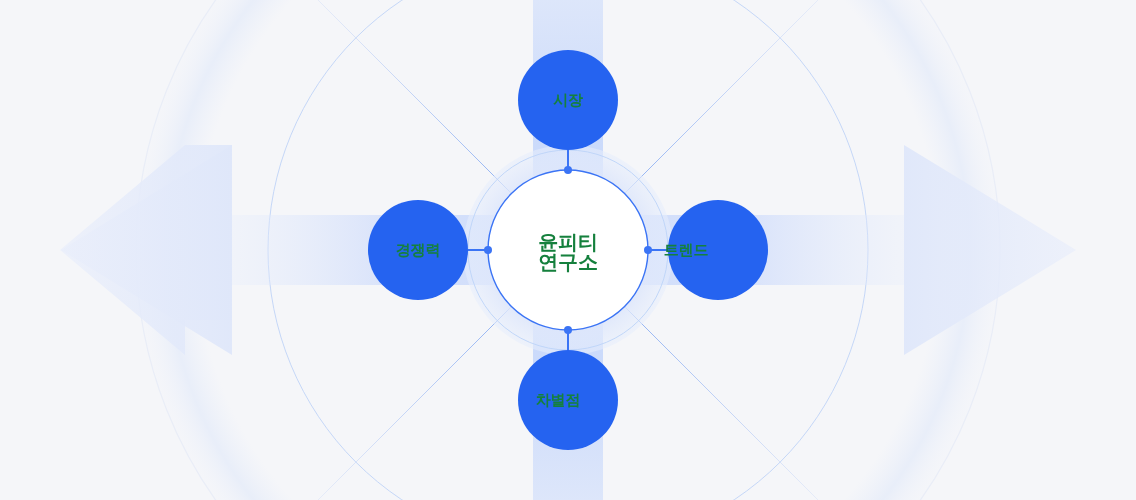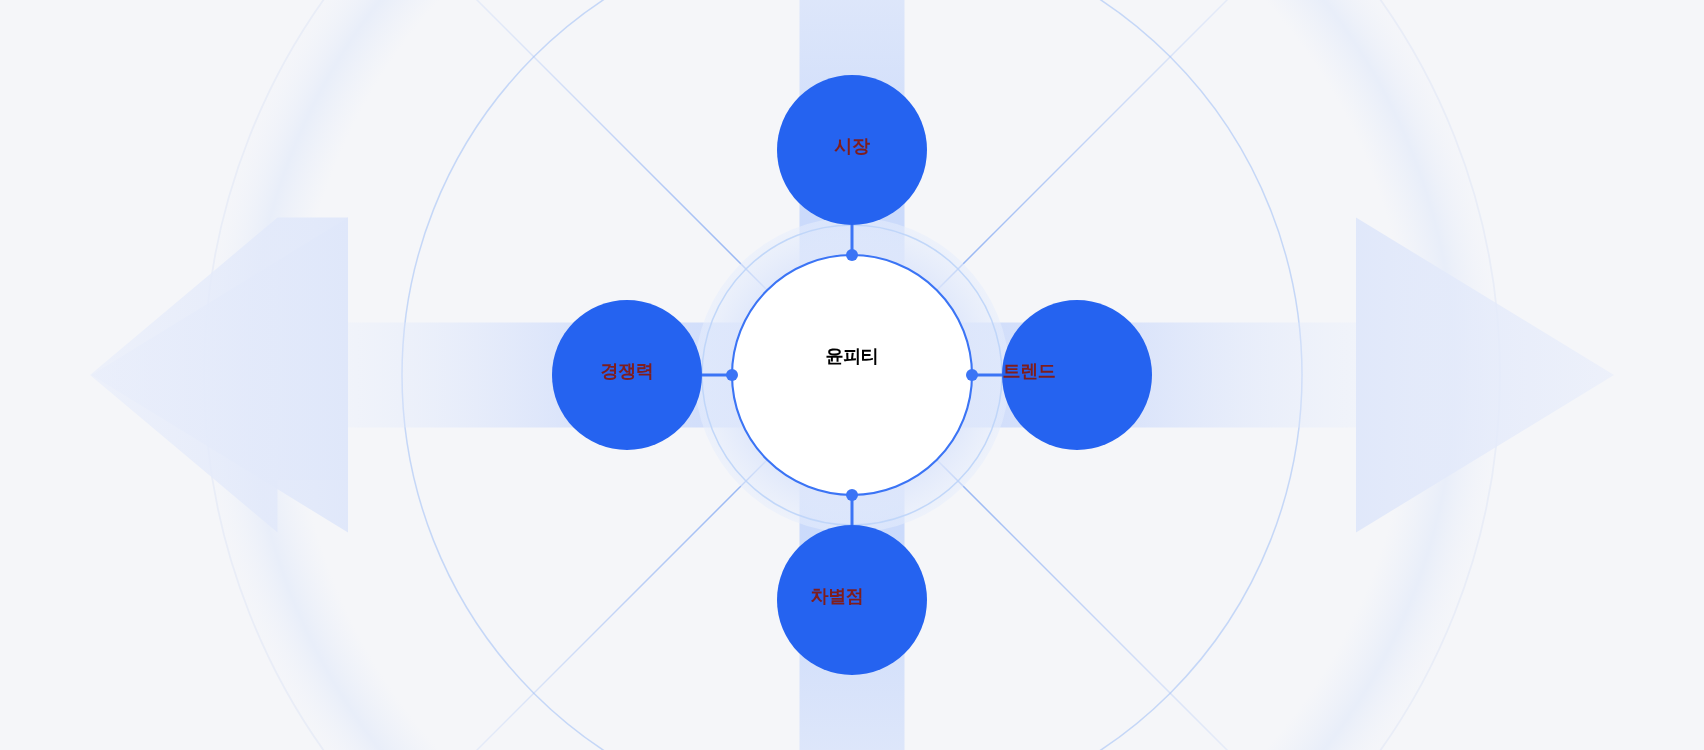--- a/index.html
+++ b/index.html
@@ -35,8 +35,8 @@
     -webkit-font-smoothing:antialiased;
   }
   .node-label {
-    color:#7f1d1d;
-    font-size:12px;
+    color:#15803d;
+    font-size:15px;
     font-weight:700;
     letter-spacing:-0.2px;
   }

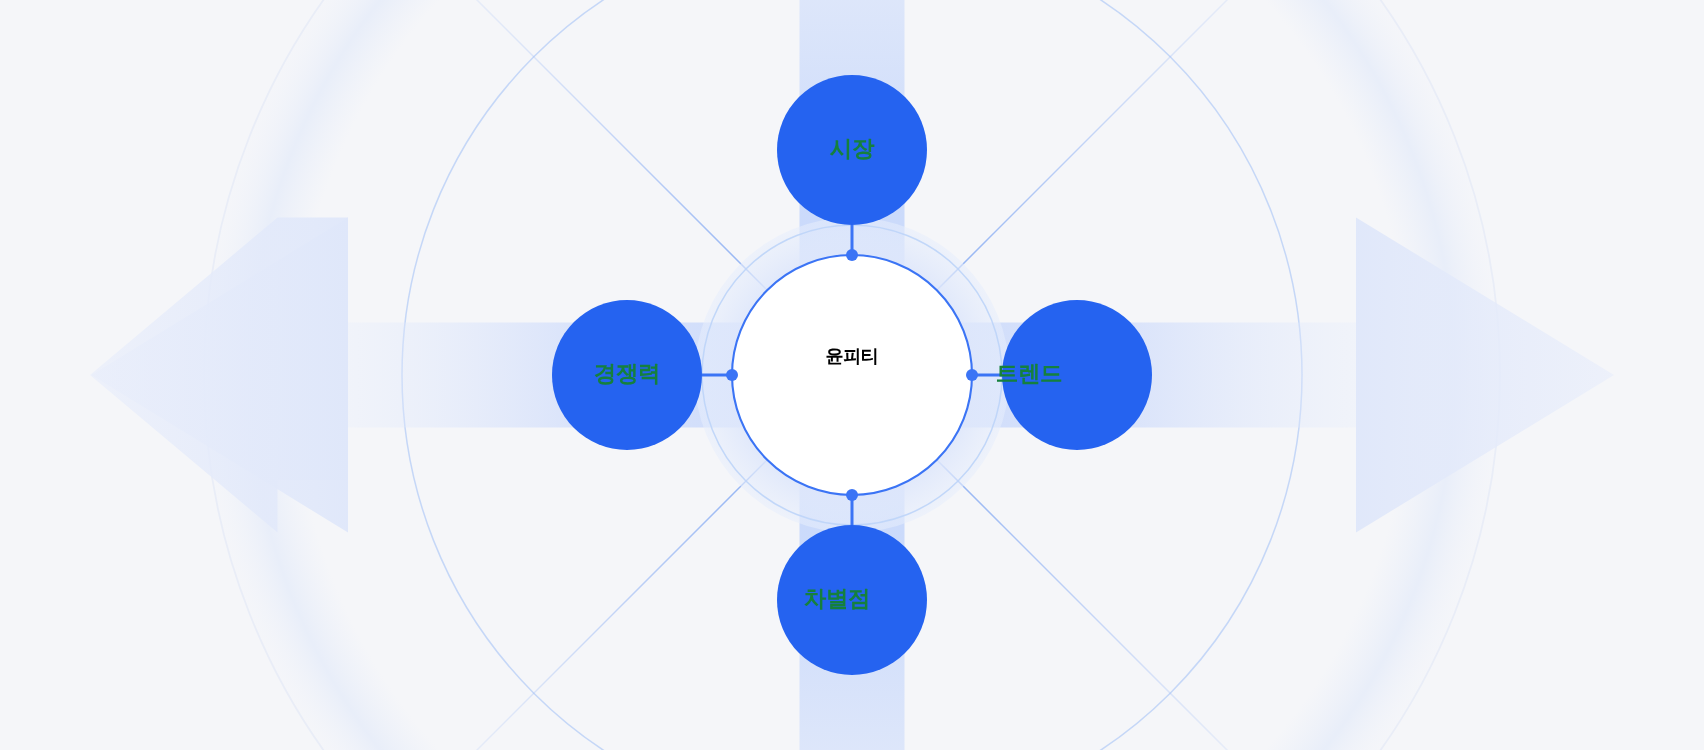--- a/index.html
+++ b/index.html
@@ -41,8 +41,8 @@
     letter-spacing:-0.2px;
   }
   .hub-label {
-    color:#000000;
-    font-size:12px;
+    color:#15803d;
+    font-size:20px;
     font-weight:700;
     letter-spacing:-0.2px;
   }

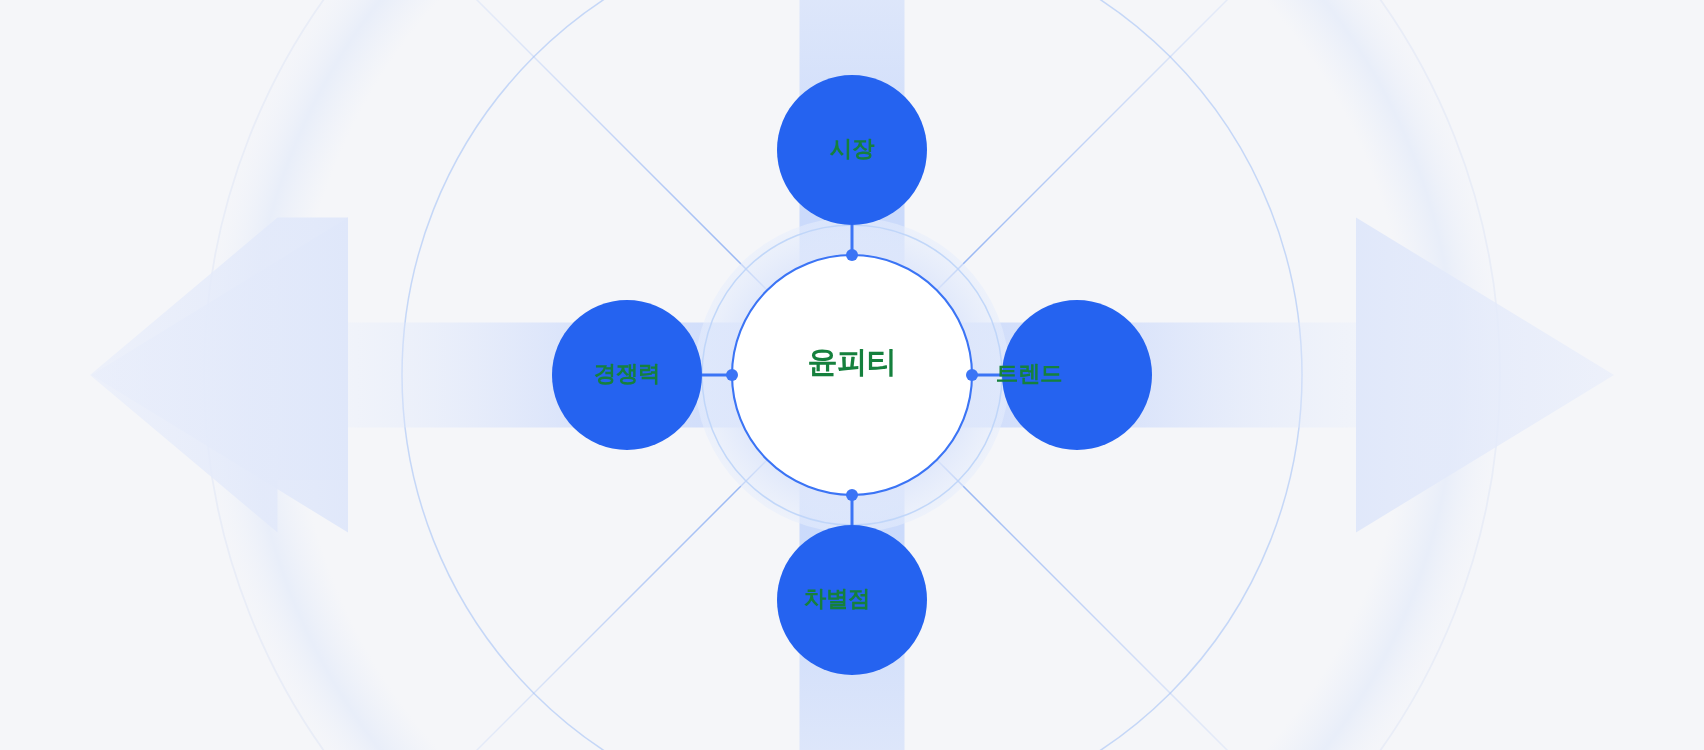--- a/index.html
+++ b/index.html
@@ -174,6 +174,7 @@
   <div class="hub-hit" style="left:488px; top:170px; width:160px; height:160px;"></div>
 
   <div class="hub-label" style="left:488px; top:230px; width:160px;">윤피티</div>
+  <div class="hub-label" style="left:488px; top:250px; width:160px;">연구소</div>
 
   <div class="node-hit" style="left:518px; top:50px; width:100px; height:100px;"></div>
   <div class="node-label" style="left:518px; top:90px; width:100px;">시장</div>

